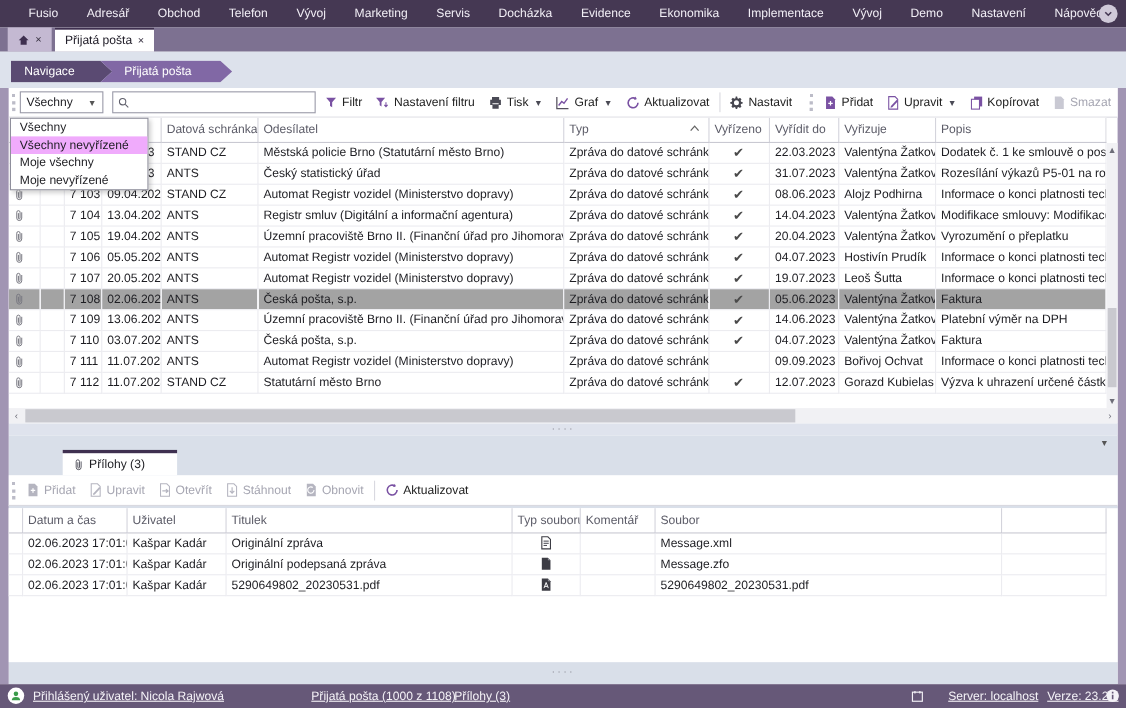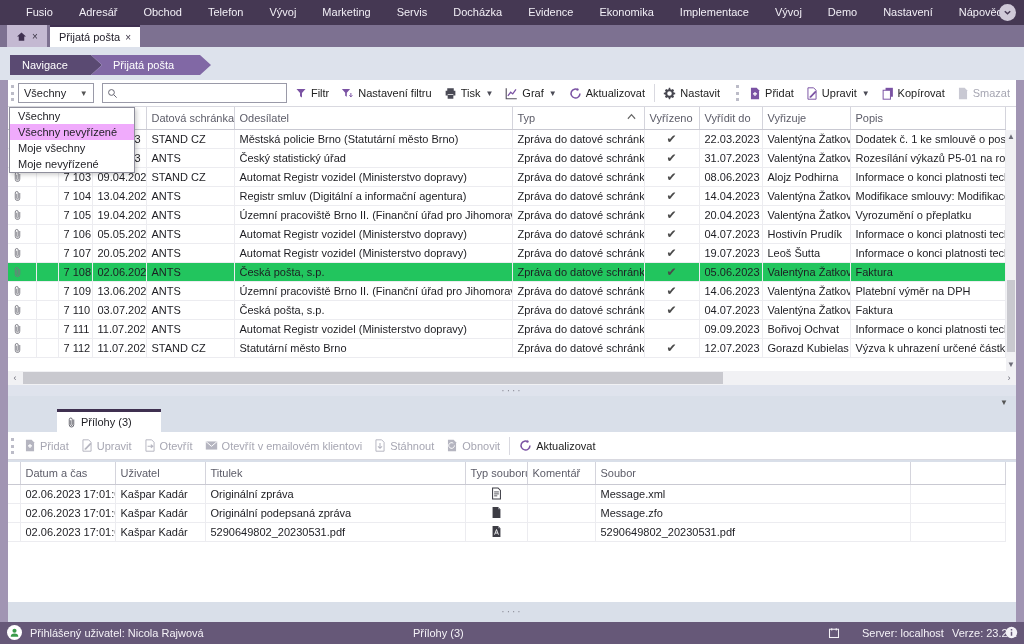--- a/index.html
+++ b/index.html
@@ -52,7 +52,7 @@
   td,th { overflow:hidden; white-space:nowrap; font-weight:normal; text-align:left; padding:0 5px; }
   thead th { height:22px; color:#5c5c68; border-right:1px solid #d4d4dc; border-bottom:1px solid #c9c9d2; position:relative; }
   tbody td { height:19px; border-right:1px solid #ececf0; border-bottom:1px solid #ececf0; color:#1d1d22; }
-  tr.sel td { background:#22c55e; }
+  tr.sel td { background:#a3a3a3; }
   .tr-num,.tr-date { text-align:right; }
   .tc { text-align:center; }
   .check { color:#4a4a4a; font-size:12px; }

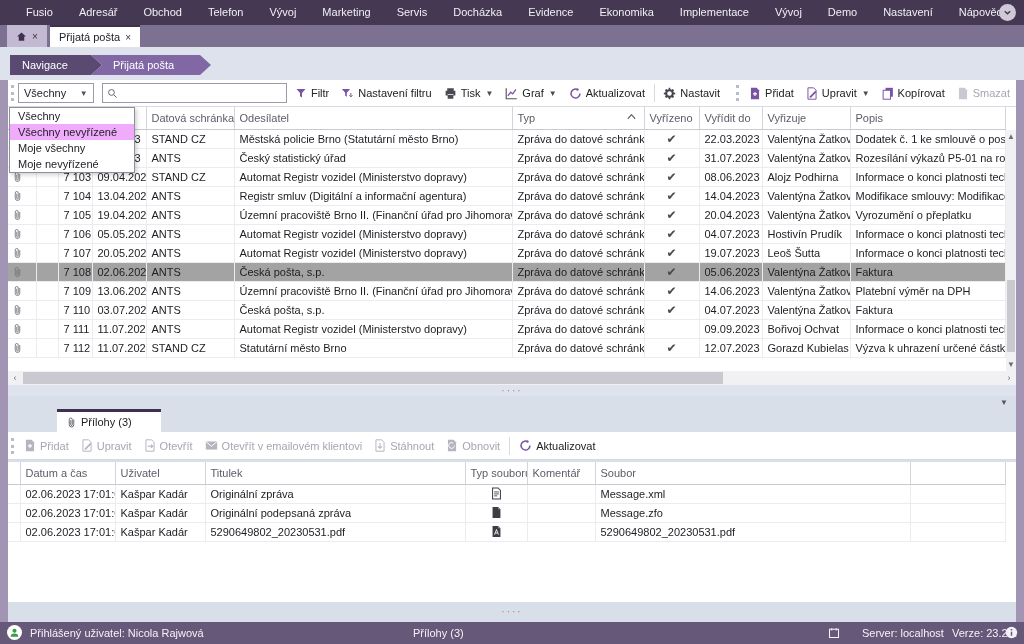--- a/index.html
+++ b/index.html
@@ -515,13 +515,6 @@
         <span>Otevřít</span>
       </div>
       <div class="tbtn disabled">
-        <svg width="13" height="11" viewBox="0 0 16 12">
-            <rect x="1" y="1" width="14" height="10" fill="#b5b5c0"></rect>
-            <path d="M1 1l7 6 7-6" fill="none" stroke="#fff" stroke-width="1.2"></path>
-          </svg>
-        <span>Otevřít v emailovém klientovi</span>
-      </div>
-      <div class="tbtn disabled">
         <svg width="12" height="13" viewBox="0 0 14 16">
             <path d="M2 1h7l3 3v11H2z" fill="#fff" stroke="#b5b5c0" stroke-width="1.2"></path>
             <path d="M7 5v6M4.5 9 7 11.5 9.5 9" fill="none" stroke="#b5b5c0" stroke-width="1.3"></path>

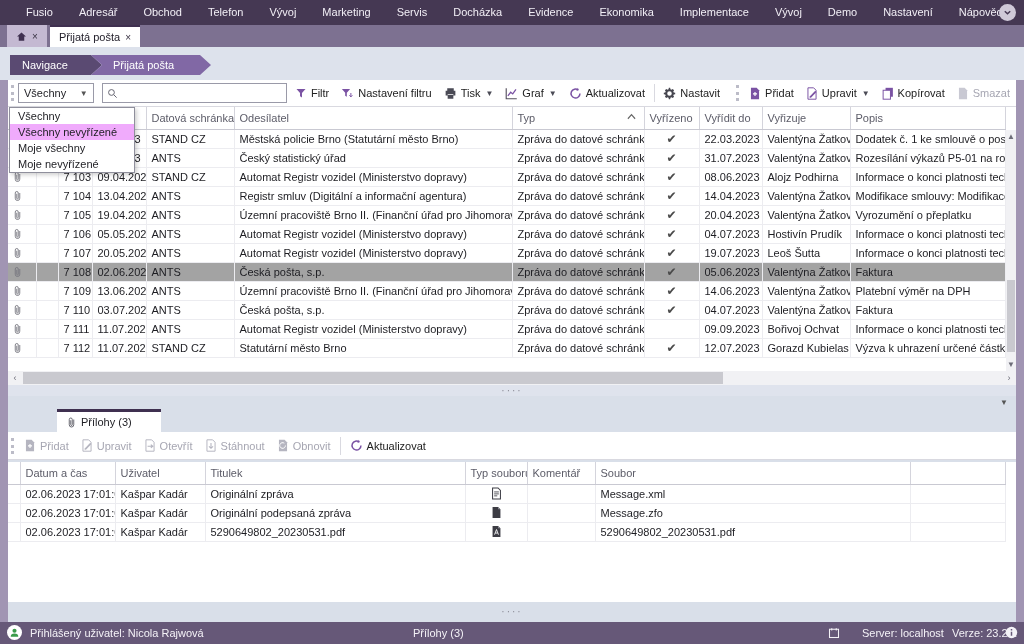--- a/index.html
+++ b/index.html
@@ -81,7 +81,7 @@
 
   
   .statusbar { position:absolute; left:0; top:622px; width:1024px; height:22px; background:#665878; color:#f4f2f7; }
-  .statusbar .itm { position:absolute; top:0; line-height:22px; white-space:nowrap; }
+  .statusbar .itm { position:absolute; top:0; line-height:22px; white-space:nowrap;text-decoration:underline; }
   .usercircle { position:absolute; left:7px; top:3px; width:15px; height:15px; background:#fff; border-radius:50%; display:flex; align-items:center; justify-content:center; }
 
   svg { display:block; }

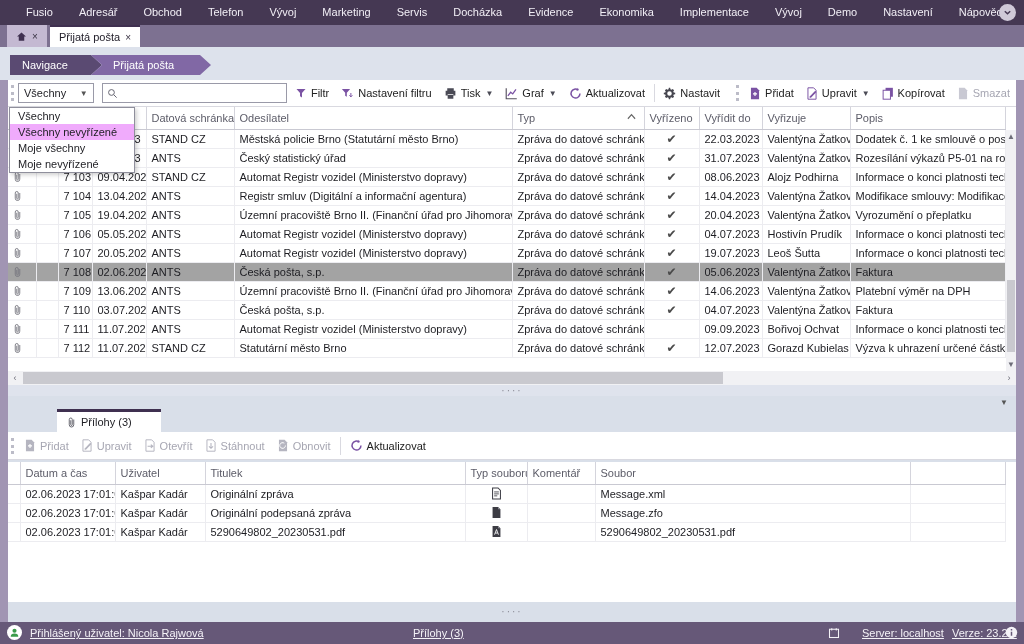--- a/index.html
+++ b/index.html
@@ -632,6 +632,7 @@
         </svg>
     </span>
     <span class="itm" style="left:30px">Přihlášený uživatel: Nicola Rajwová</span>
+    <span class="itm" style="left:283px">Přijatá pošta (1000 z 1108)</span>
     <span class="itm" style="left:413px">Přílohy (3)</span>
     <span class="itm" style="left:828px; top:5px; line-height:normal">
       <svg width="12" height="12" viewBox="0 0 16 16">

